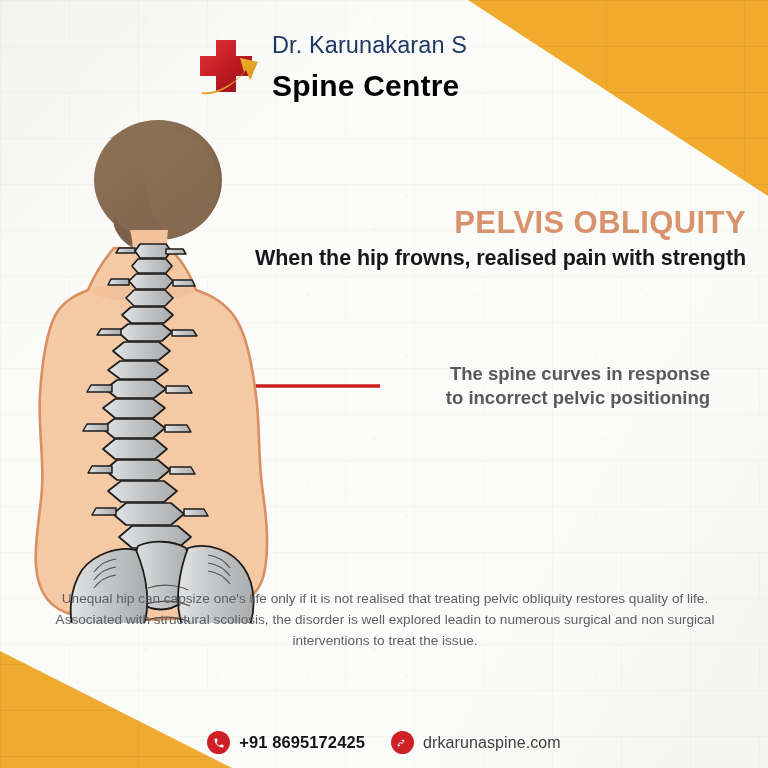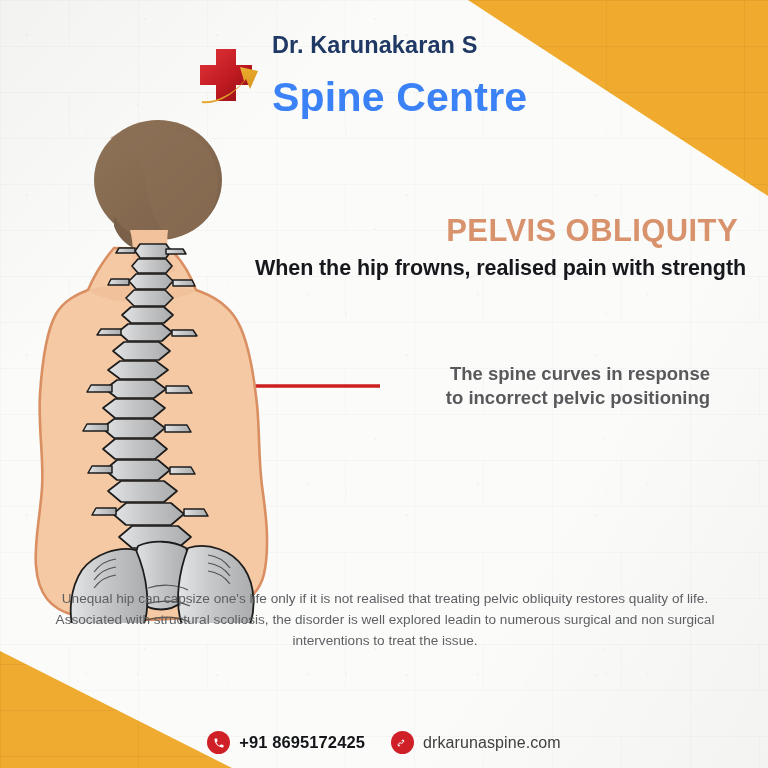--- a/index.html
+++ b/index.html
@@ -95,7 +95,7 @@
   .logo-text { display: flex; flex-direction: column; line-height: 1; }
   .logo-line1 {
     font-size: 23.5px;
-    font-weight: 700;
+    font-weight: 400;
     color: #1f3864;
     letter-spacing: .1px;
     white-space: nowrap;

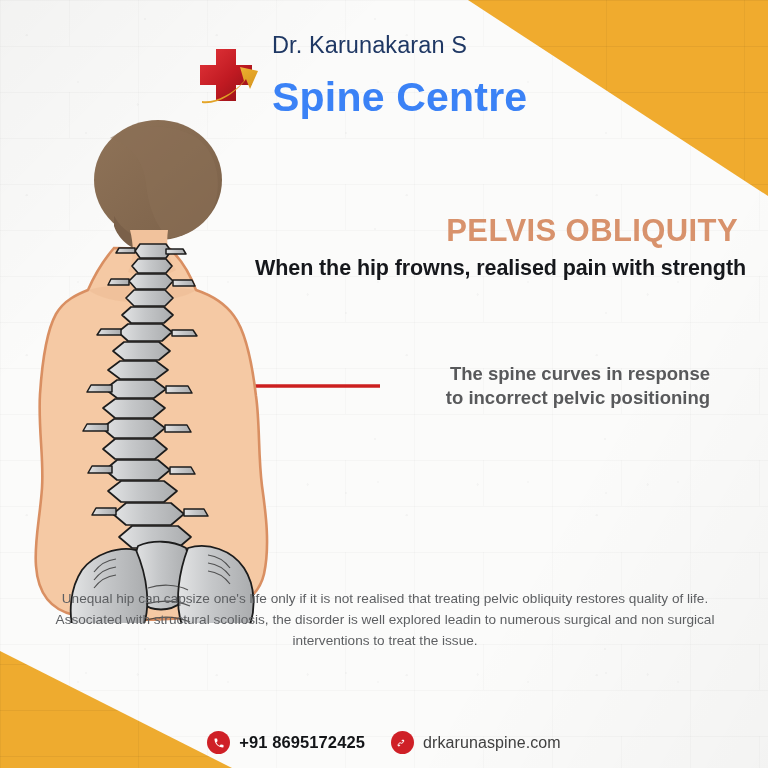--- a/index.html
+++ b/index.html
@@ -101,11 +101,11 @@
     white-space: nowrap;
   }
   .logo-line2 {
-    font-size: 41px;
+    font-size: 30px;
     font-weight: 700;
-    color: #3b82f6;
+    color: #000000;
     letter-spacing: .2px;
-    margin-top: 19px;
+    margin-top: 13px;
     white-space: nowrap;
   }
 

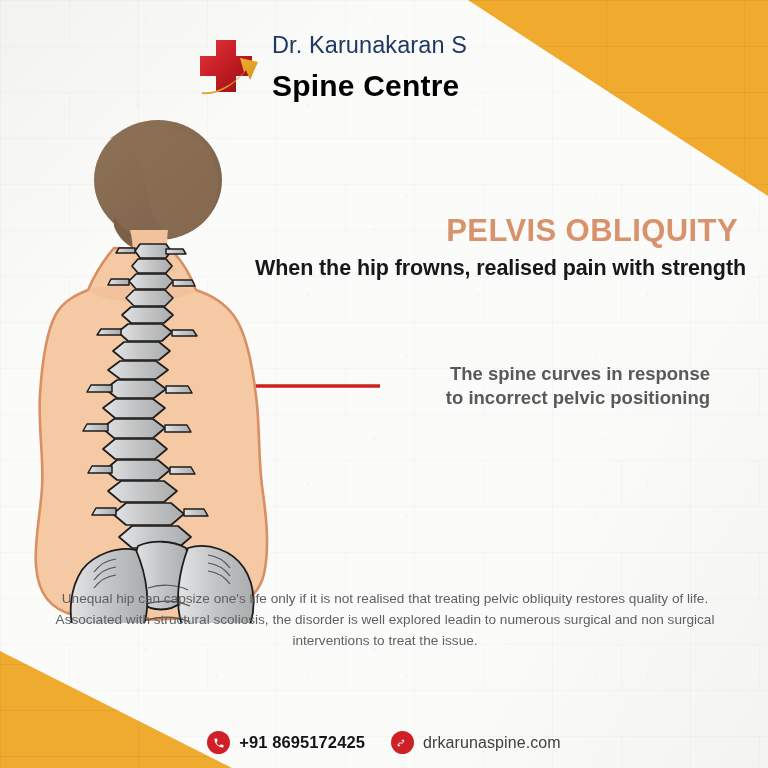--- a/index.html
+++ b/index.html
@@ -122,7 +122,7 @@
     font-weight: 700;
     color: #d8926c;
     letter-spacing: .4px;
-    margin: 8px;
+    margin: 0;
     line-height: 1.1;
   }
   .headline-sub {

